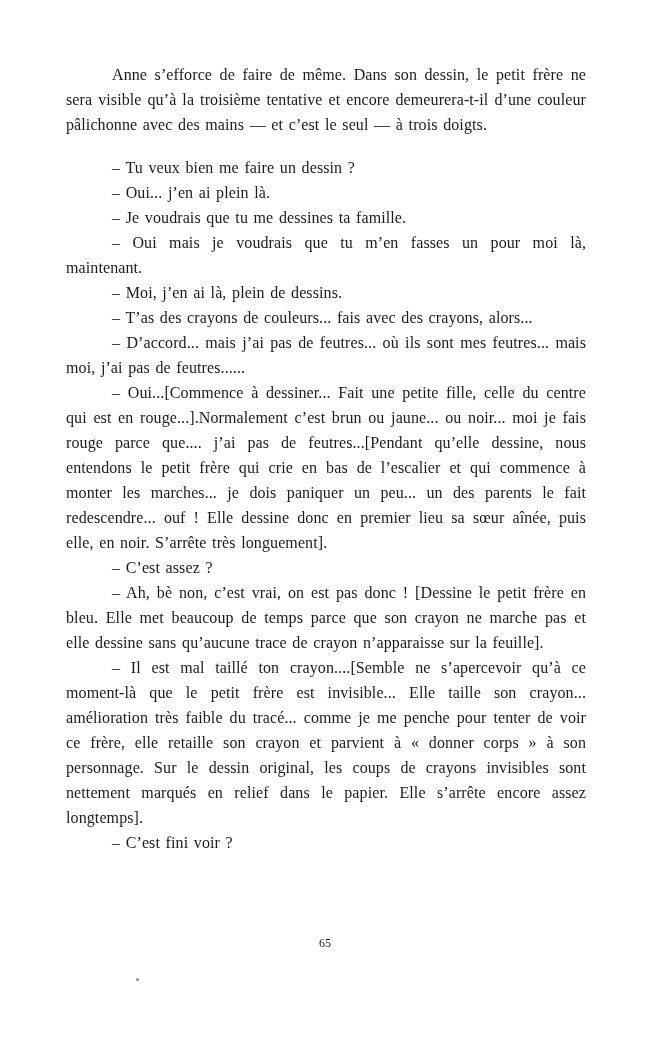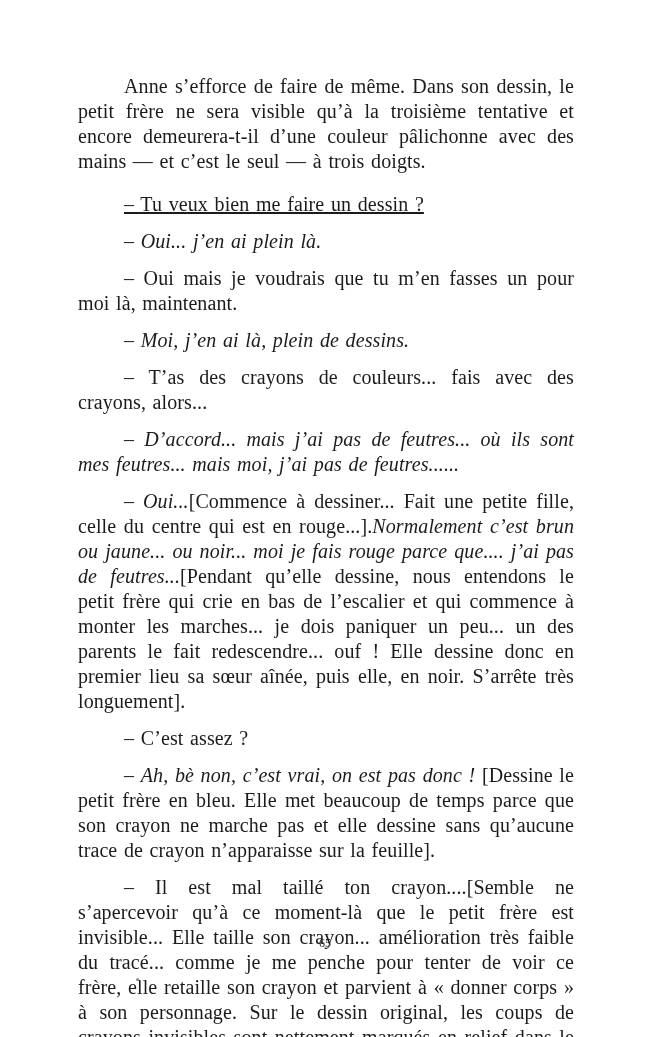--- a/index.html
+++ b/index.html
@@ -23,8 +23,8 @@
     width: 520px;
   }
   p.para {
-    margin: 12px;
-    font-size: 20px;
+    margin: 0;
+    font-size: 16px;
     line-height: 25px;
     text-align: justify;
     text-indent: 46px;

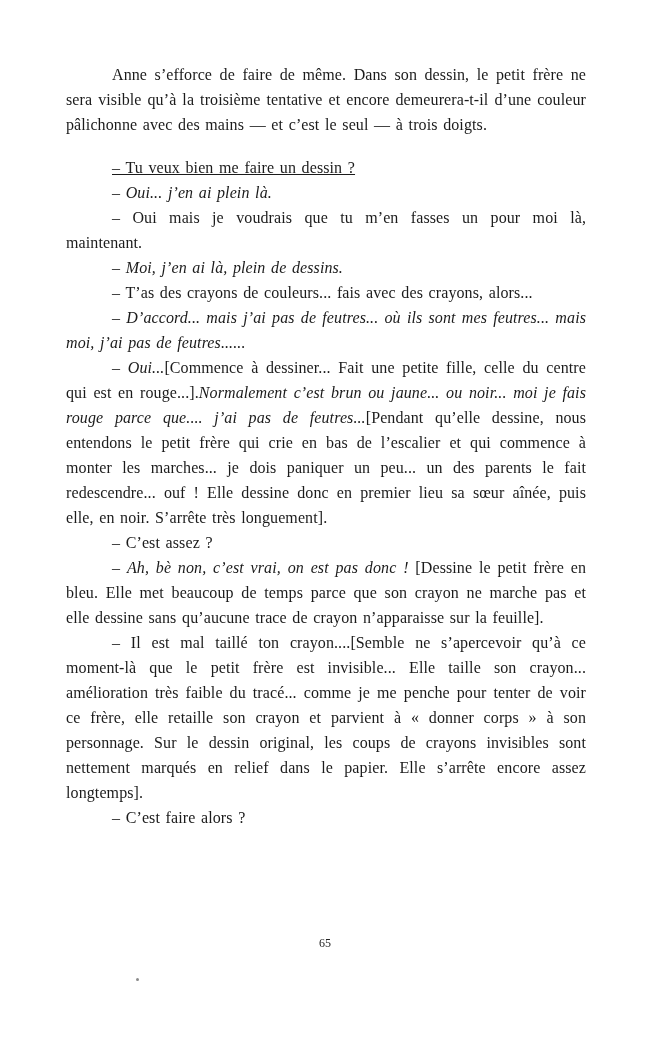--- a/index.html
+++ b/index.html
@@ -33,7 +33,6 @@
   }
   p.para.gap {
     margin-top: 18px;
-    text-decoration: underline;
   }
   .it {
     font-style: italic;

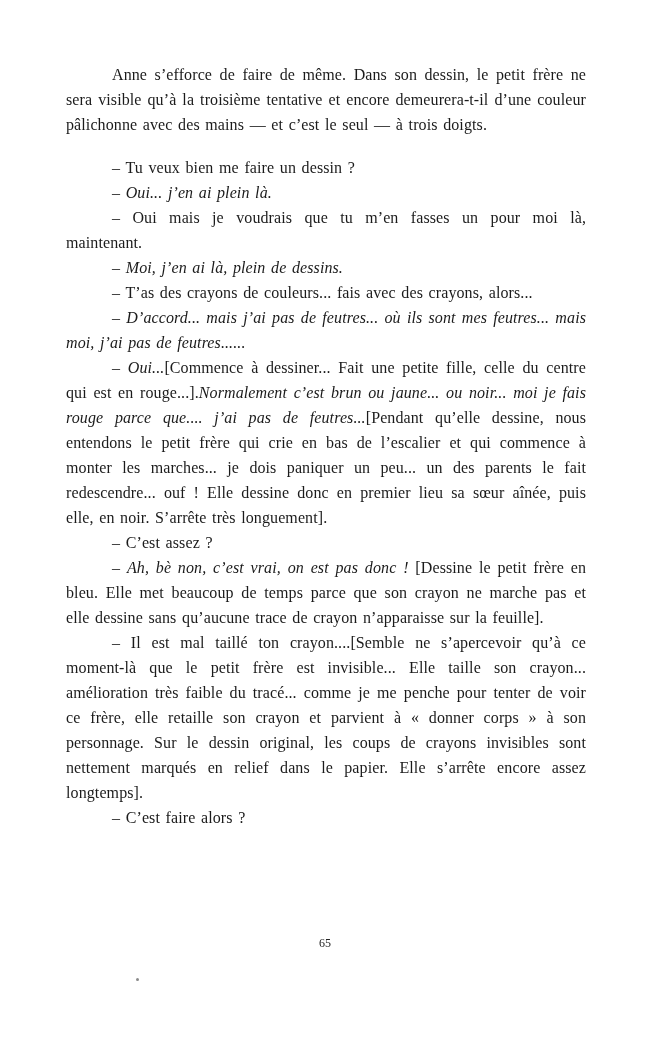--- a/index.html
+++ b/index.html
@@ -35,7 +35,6 @@
     margin-top: 18px;
   }
   .it {
-    font-style: italic;
   }
   .page-number {
     position: absolute;

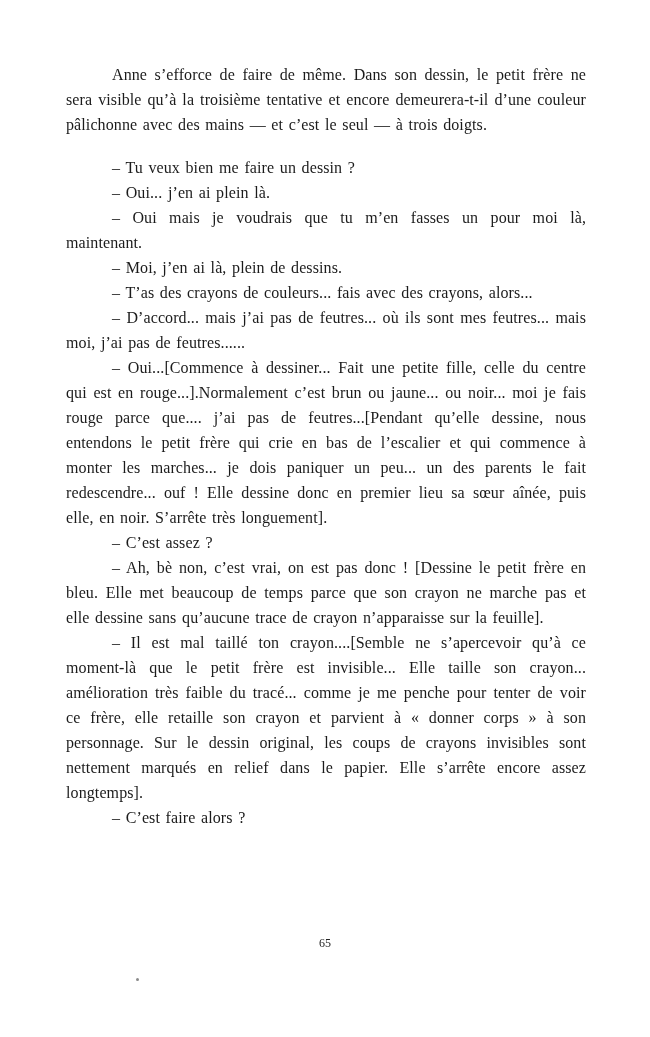--- a/index.html
+++ b/index.html
@@ -64,6 +64,7 @@
       <p class="para"><span>Anne s’efforce de faire de même. Dans son dessin, le petit frère ne sera visible qu’à la troisième tentative et encore demeurera-t-il d’une couleur pâlichonne avec des mains — et c’est le seul — à trois doigts.</span></p>
       <p class="para gap"><span>– Tu veux bien me faire un dessin ?</span></p>
       <p class="para"><span>– </span><span class="it">Oui... j’en ai plein là.</span></p>
+      <p class="para"><span>– Je voudrais que tu me dessines ta famille.</span></p>
       <p class="para"><span>– Oui mais je voudrais que tu m’en fasses un pour moi là, maintenant.</span></p>
       <p class="para"><span>– </span><span class="it">Moi, j’en ai là, plein de dessins.</span></p>
       <p class="para"><span>– T’as des crayons de couleurs... fais avec des crayons, alors...</span></p>

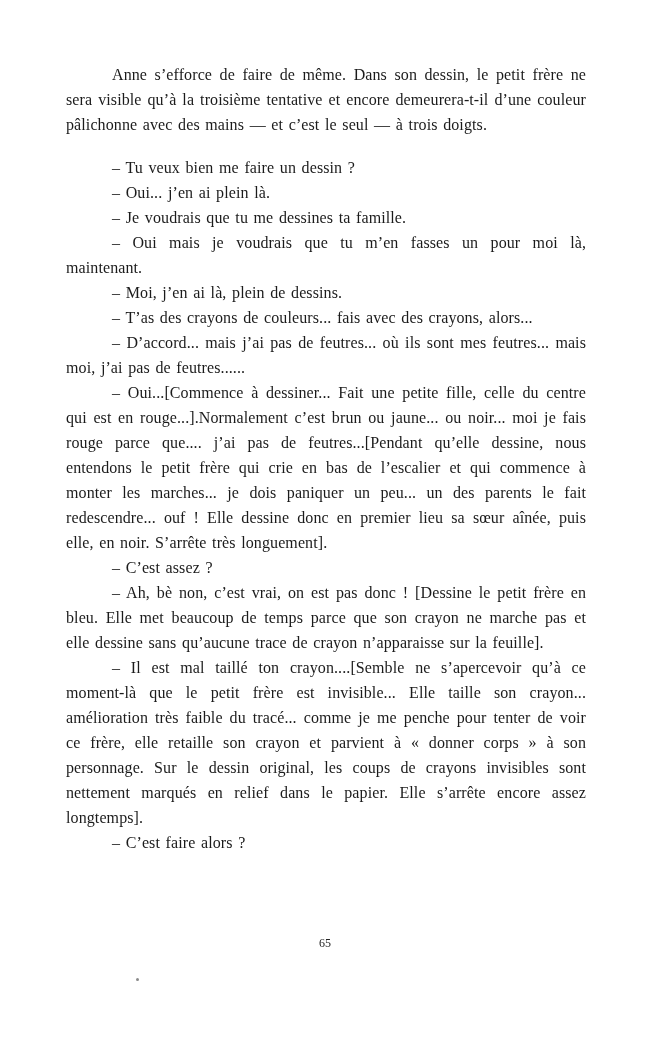--- a/index.html
+++ b/index.html
@@ -73,7 +73,7 @@
       <p class="para"><span>– C’est assez ?</span></p>
       <p class="para"><span>– </span><span class="it">Ah, bè non, c’est vrai, on est pas donc ! </span><span>[Dessine le petit frère en bleu. Elle met beaucoup de temps parce que son crayon ne marche pas et elle dessine sans qu’aucune trace de crayon n’apparaisse sur la feuille].</span></p>
       <p class="para"><span>– Il est mal taillé ton crayon....[Semble ne s’apercevoir qu’à ce moment-là que le petit frère est invisible... Elle taille son crayon... amélioration très faible du tracé... comme je me penche pour tenter de voir ce frère, elle retaille son crayon et parvient à « donner corps » à son personnage. Sur le dessin original, les coups de crayons invisibles sont nettement marqués en relief dans le papier. Elle s’arrête encore assez longtemps].</span></p>
-      <p class="para"><span>– C’est faire alors ?</span></p>
+      <p class="para"><span>– C’est fini voir ?</span></p>
     </div>
   <div class="page-number">65</div>
   <div class="speck"></div>

